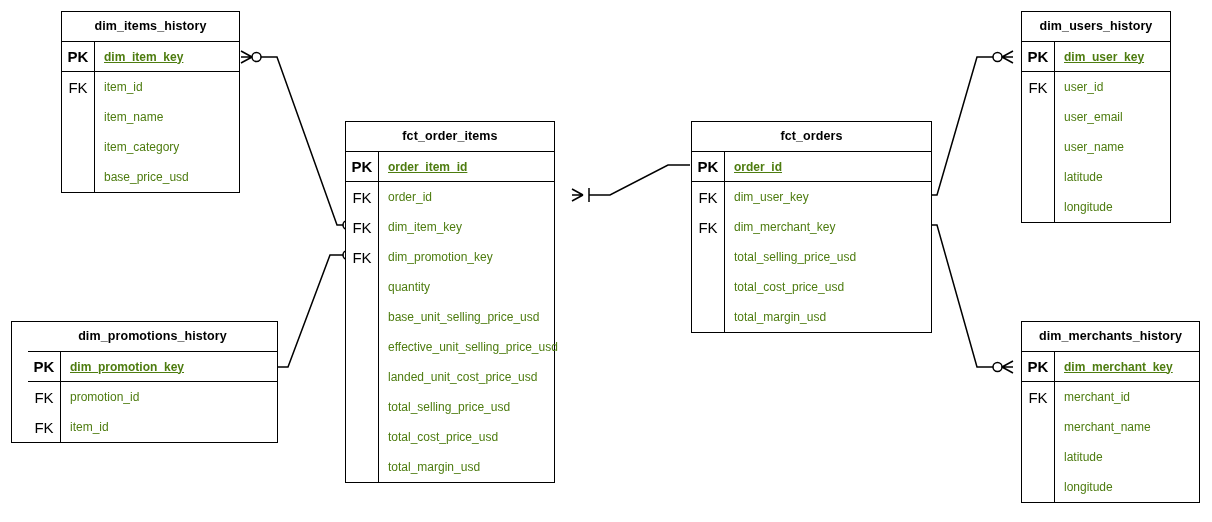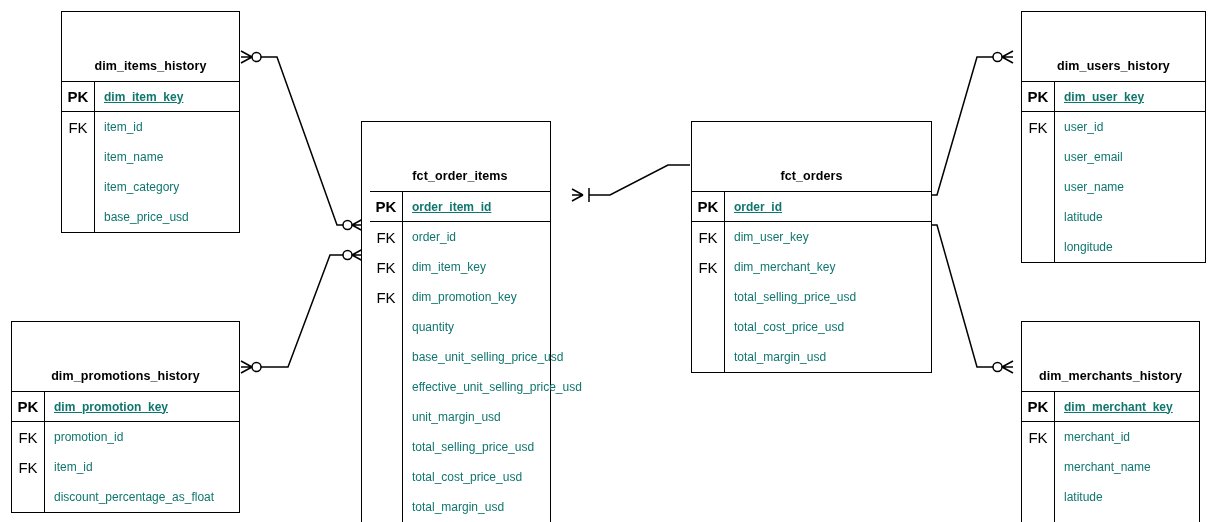--- a/index.html
+++ b/index.html
@@ -41,7 +41,6 @@
     border-bottom: 1.5px solid #000000;
     white-space: nowrap;
     letter-spacing: 0.1px;
-    margin-top: 40px;
   }
   .row {
     box-sizing: border-box;

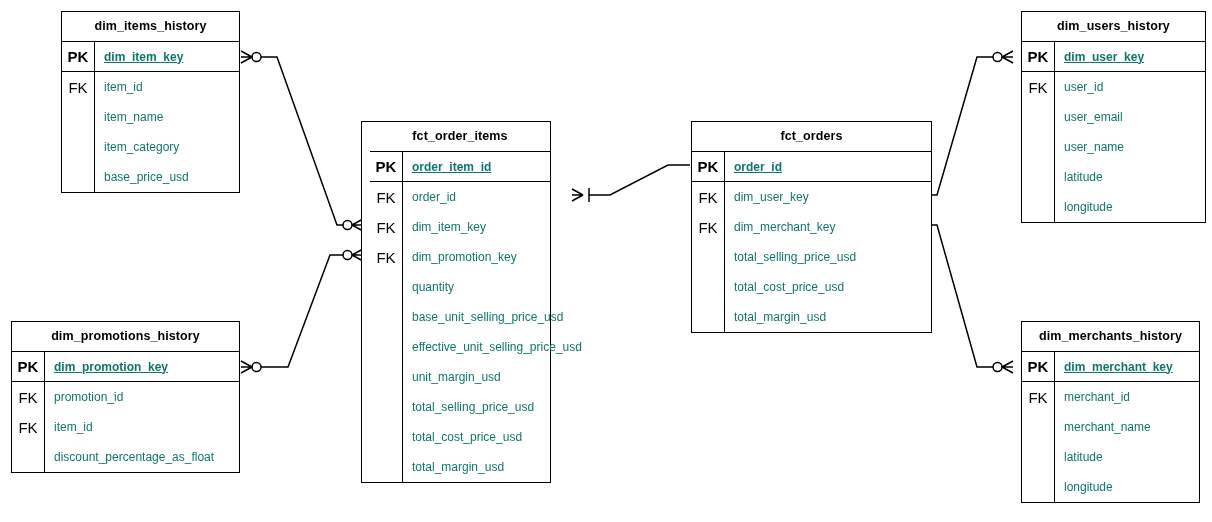--- a/index.html
+++ b/index.html
@@ -248,7 +248,7 @@
           <div class="name-cell">total_margin_usd</div>
         </div>
       </div>
-      <div class="entity" style="left: 1021px; top: 11px; width: 185px;">
+      <div class="entity" style="left: 1021px; top: 11px; width: 150px;">
         <div class="entity-title">dim_users_history</div>
         <div class="row pk-row">
           <div class="key-cell pk">PK</div>

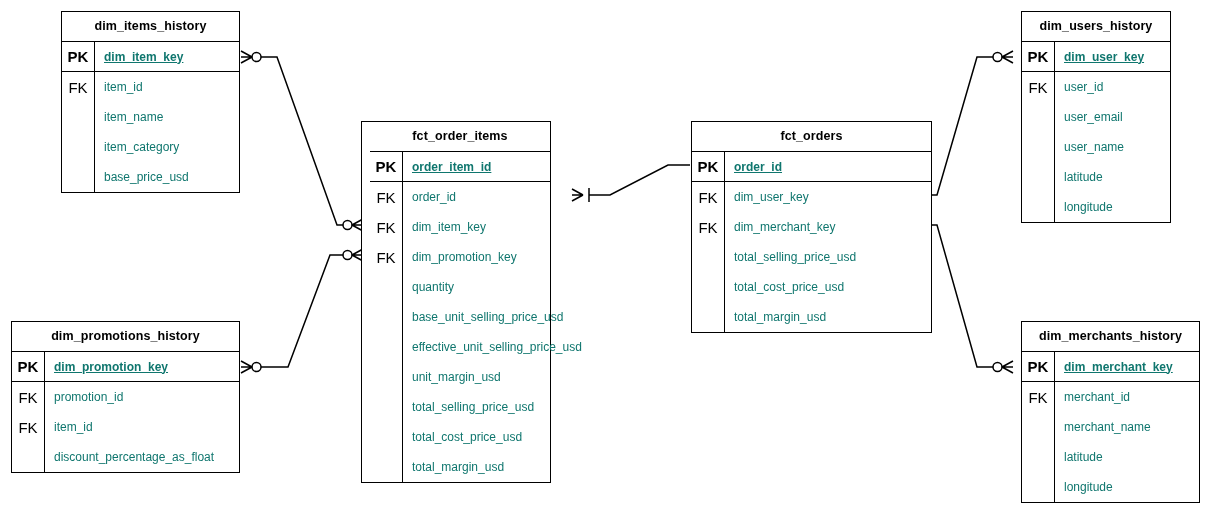--- a/index.html
+++ b/index.html
@@ -73,7 +73,7 @@
     box-sizing: border-box;
     padding-left: 9px;
     font-size: 12px;
-    color: #0f766e;
+    color: #4d7c0f;
     white-space: nowrap;
     line-height: 1;
   }

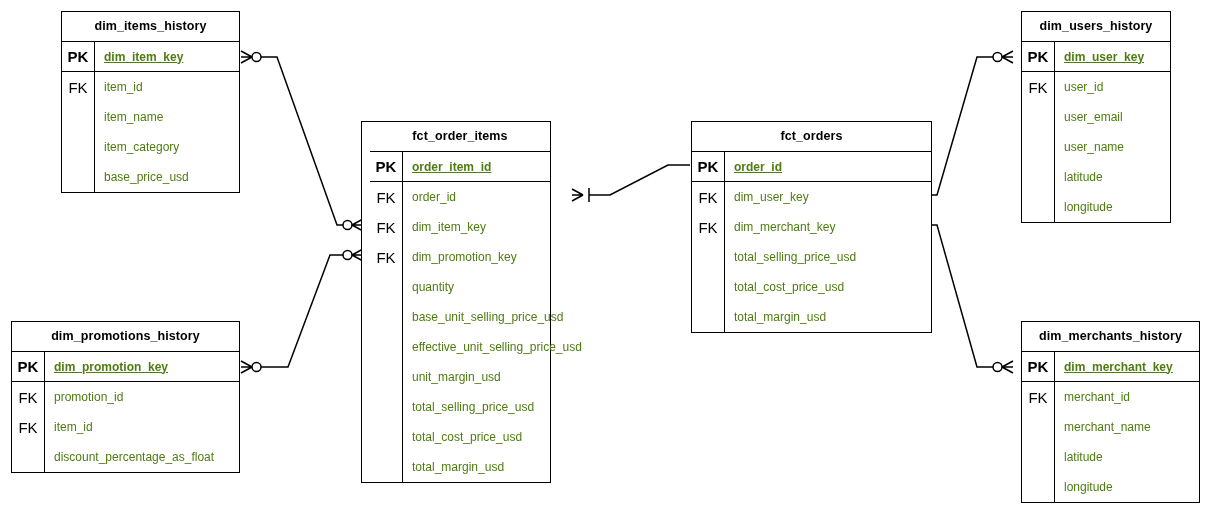--- a/index.html
+++ b/index.html
@@ -174,7 +174,7 @@
           <div class="name-cell">discount_percentage_as_float</div>
         </div>
       </div>
-      <div class="entity" style="left: 361px; top: 121px; width: 190px; padding-left: 8px;">
+      <div class="entity" style="left: 345px; top: 121px; width: 210px;">
         <div class="entity-title">fct_order_items</div>
         <div class="row pk-row">
           <div class="key-cell pk">PK</div>

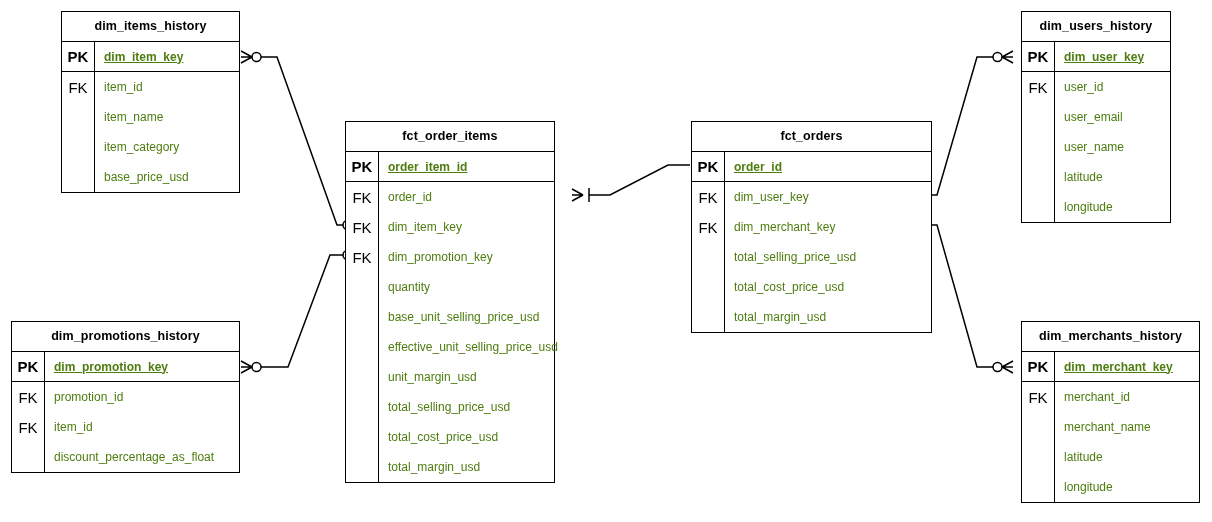--- a/index.html
+++ b/index.html
@@ -155,7 +155,7 @@
           <div class="name-cell">base_price_usd</div>
         </div>
       </div>
-      <div class="entity" style="left: 11px; top: 321px; width: 229px;">
+      <div class="entity" style="left: 11px; top: 321px; width: 267px; padding-left: 16px;">
         <div class="entity-title">dim_promotions_history</div>
         <div class="row pk-row">
           <div class="key-cell pk">PK</div>

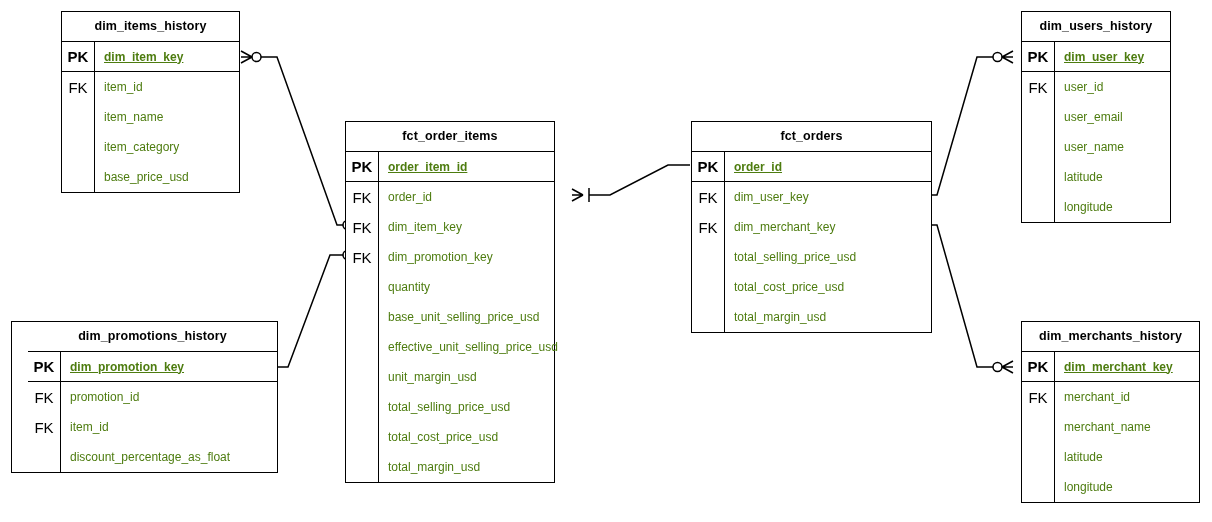--- a/index.html
+++ b/index.html
@@ -206,6 +206,10 @@
         </div>
         <div class="row">
           <div class="key-cell empty"></div>
+          <div class="name-cell">landed_unit_cost_price_usd</div>
+        </div>
+        <div class="row">
+          <div class="key-cell empty"></div>
           <div class="name-cell">unit_margin_usd</div>
         </div>
         <div class="row">

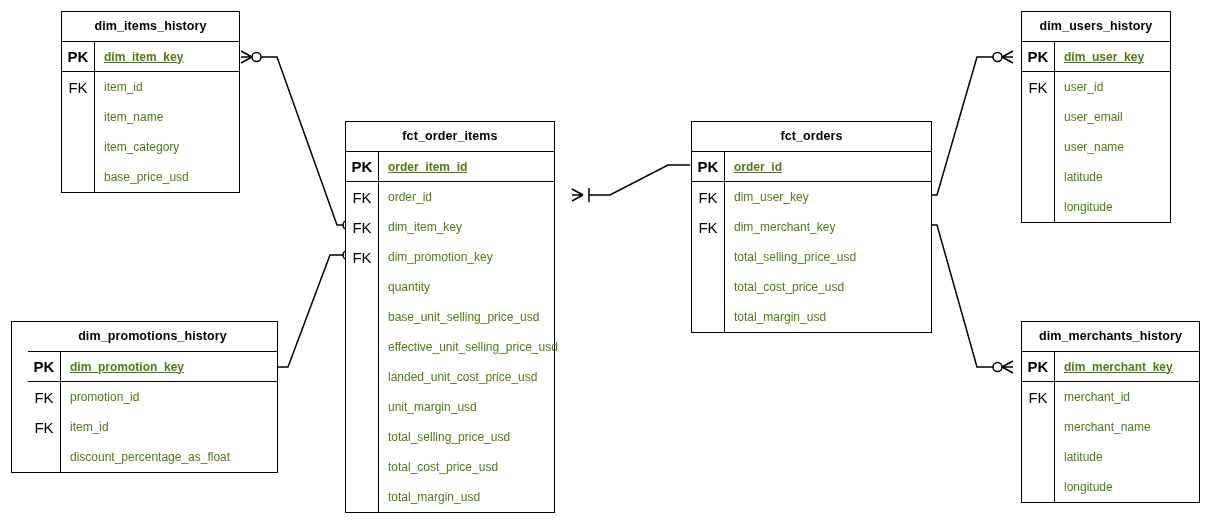--- a/index.html
+++ b/index.html
@@ -210,10 +210,6 @@
         </div>
         <div class="row">
           <div class="key-cell empty"></div>
-          <div class="name-cell">unit_margin_usd</div>
-        </div>
-        <div class="row">
-          <div class="key-cell empty"></div>
           <div class="name-cell">total_selling_price_usd</div>
         </div>
         <div class="row">

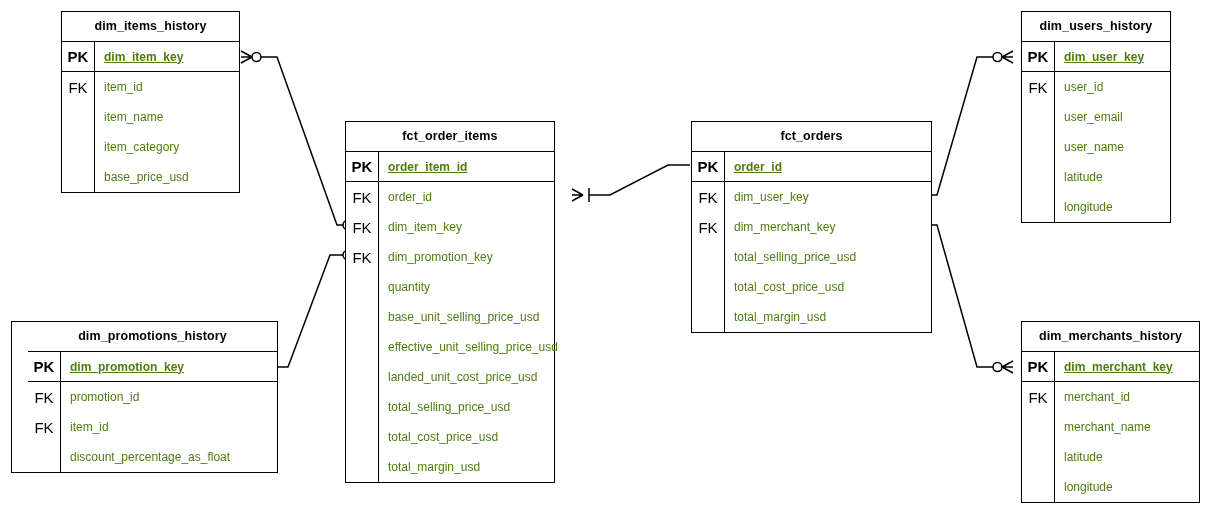--- a/index.html
+++ b/index.html
@@ -169,10 +169,6 @@
           <div class="key-cell">FK</div>
           <div class="name-cell">item_id</div>
         </div>
-        <div class="row">
-          <div class="key-cell empty"></div>
-          <div class="name-cell">discount_percentage_as_float</div>
-        </div>
       </div>
       <div class="entity" style="left: 345px; top: 121px; width: 210px;">
         <div class="entity-title">fct_order_items</div>

